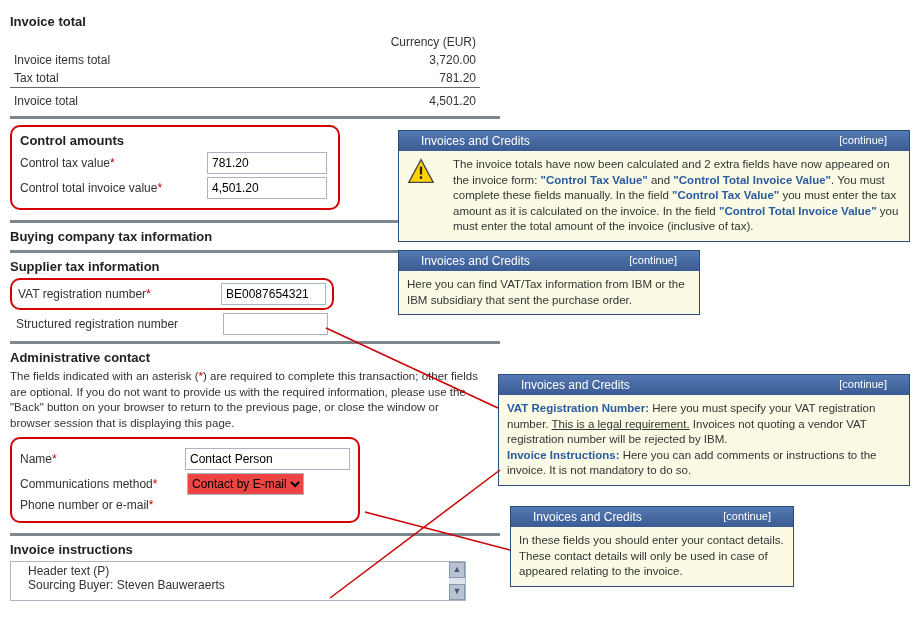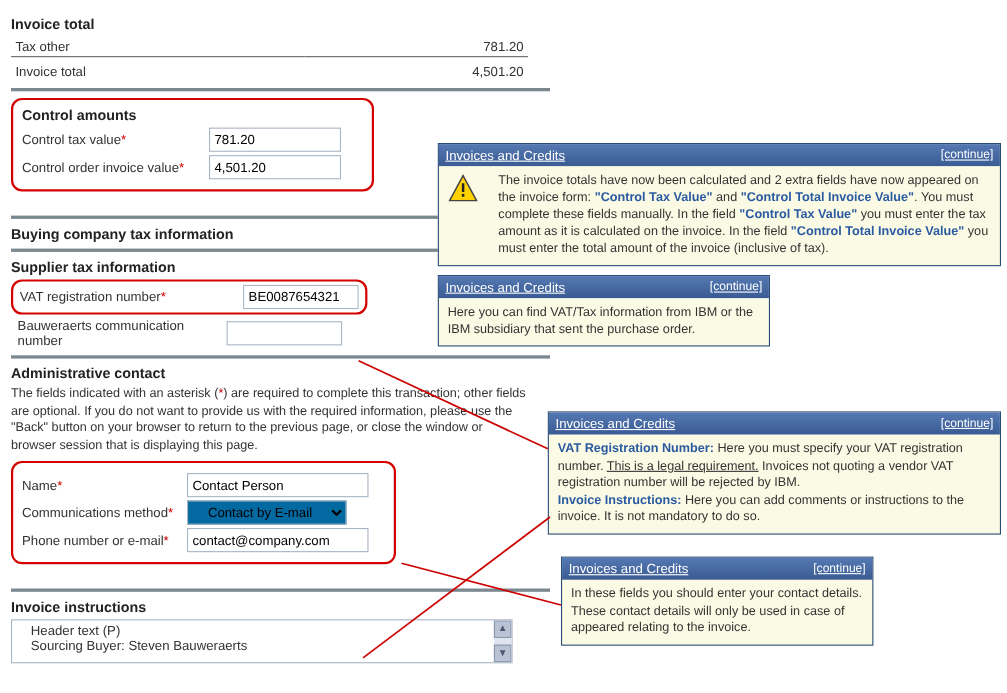--- a/index.html
+++ b/index.html
@@ -129,6 +129,10 @@
     <div class="section-title">Invoice total</div>
     <table class="totals-table">
       <tbody>
+          <tr>
+            <td></td>
+            <td class="cur-head">Currency (EUR)</td>
+          </tr>
       <tr>
             <td>Tax other</td>
             <td class="num">781.20</td>

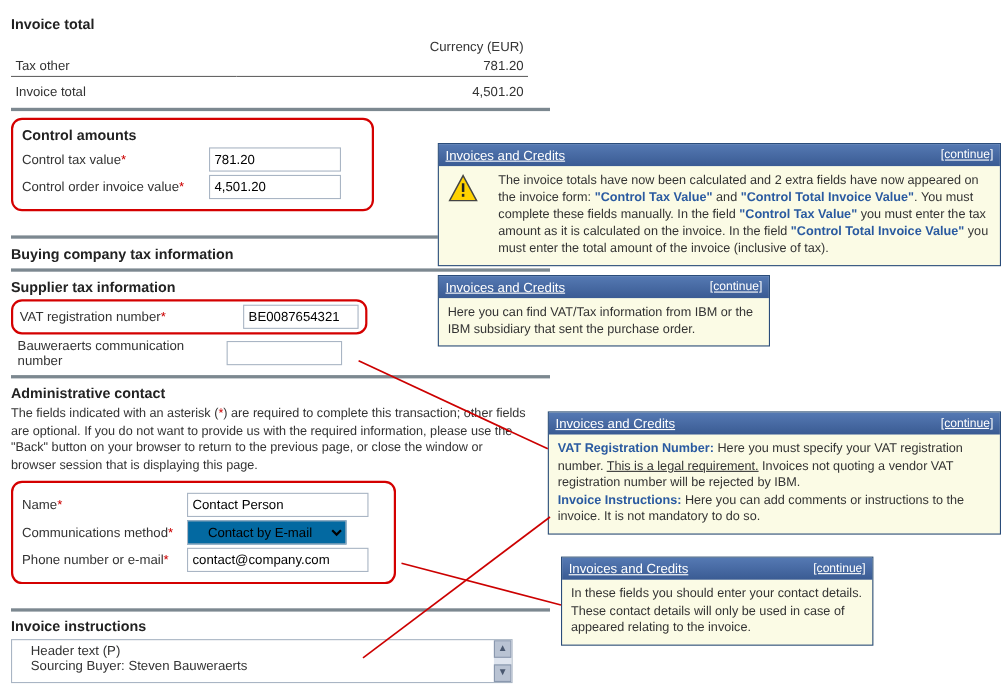--- a/index.html
+++ b/index.html
@@ -134,6 +134,10 @@
             <td class="cur-head">Currency (EUR)</td>
           </tr>
       <tr>
+            <td>Invoice items total</td>
+            <td class="num">3,720.00</td>
+          </tr>
+      <tr>
             <td>Tax other</td>
             <td class="num">781.20</td>
           </tr>

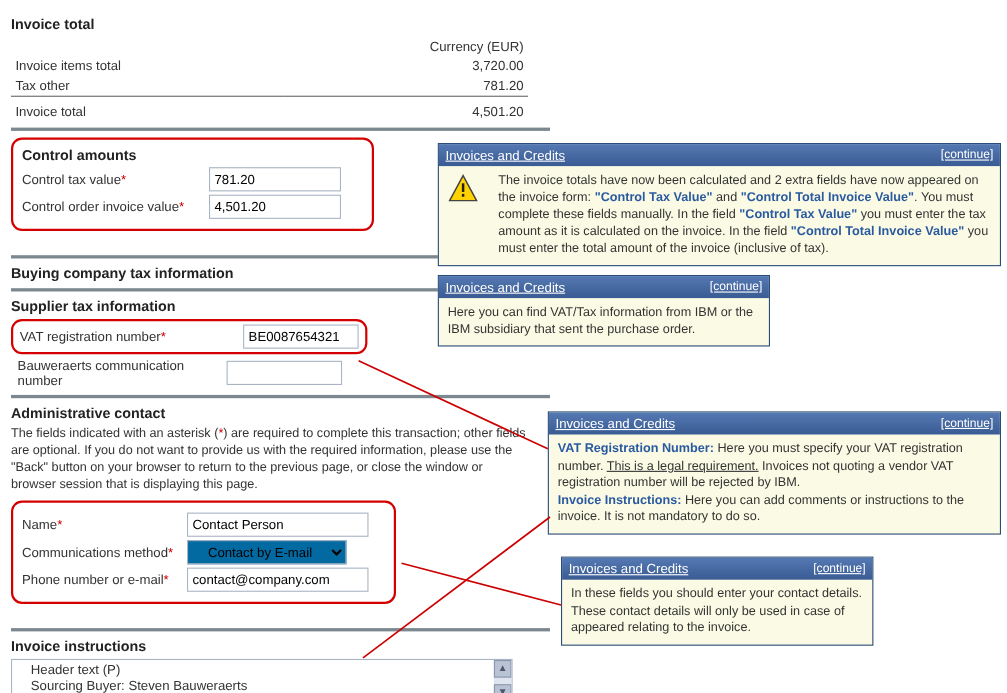--- a/index.html
+++ b/index.html
@@ -138,7 +138,7 @@
             <td class="num">3,720.00</td>
           </tr>
       <tr>
-            <td>Tax other</td>
+            <td>Tax total</td>
             <td class="num">781.20</td>
           </tr>
       <tr class="tot-sep">

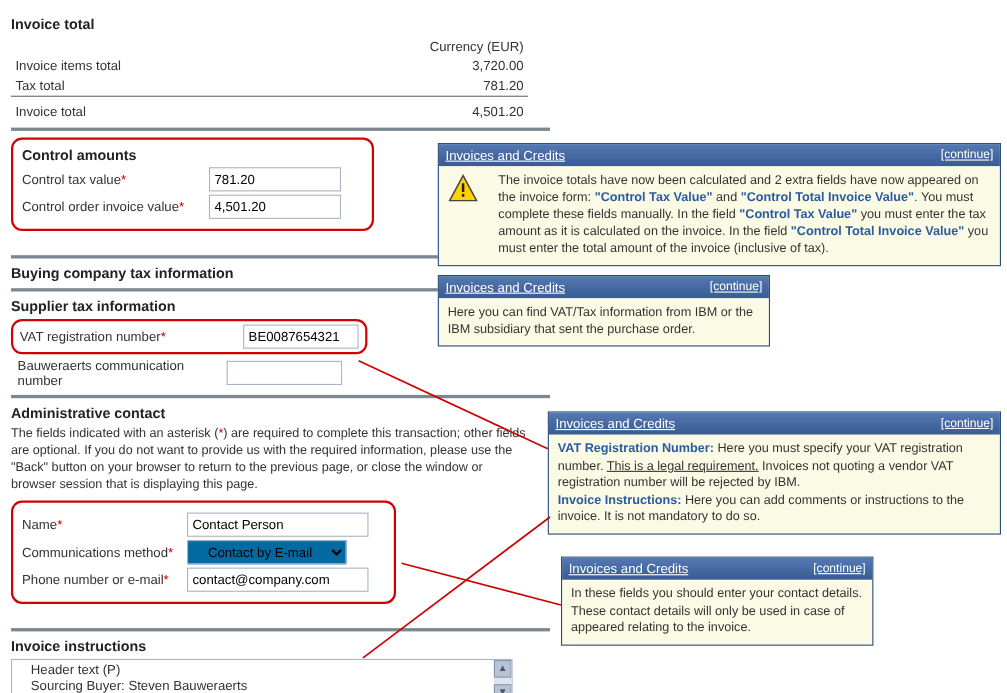--- a/index.html
+++ b/index.html
@@ -37,7 +37,7 @@
     border-radius: 10px;
     padding: 6px 8px;
     width: 310px;
-    margin-bottom: 22px;
+    margin-bottom: 10px;
   }
   .form-row { display: flex; align-items: center; margin: 3px 0; }
   .form-row label { width: 170px; }

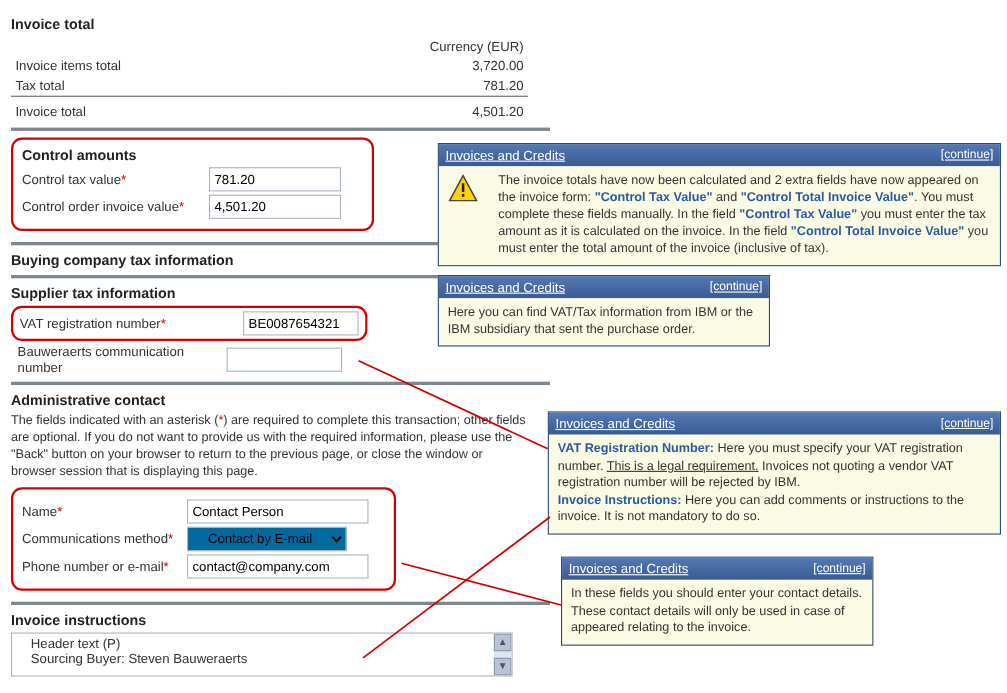--- a/index.html
+++ b/index.html
@@ -70,11 +70,10 @@
     background: linear-gradient(#5579b3, #3a5b93);
     color: #fff;
     font-size: 12px;
-    padding: 3px 6px;
+    padding: 3px 22px;
     display: flex;
     justify-content: space-between;
-    align-items: center;
-    text-decoration: underline;
+    align-items: flex-start;
   }
   .callout .hdr .cont { font-size: 11px; }
   .callout .body { padding: 6px 8px; line-height: 1.35; }

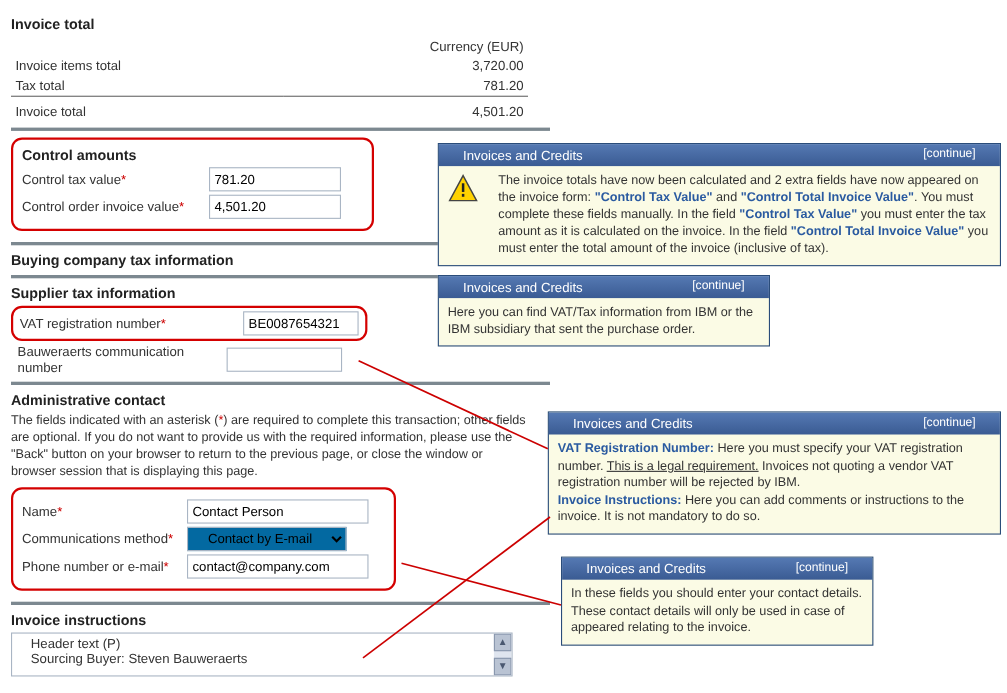--- a/index.html
+++ b/index.html
@@ -39,7 +39,7 @@
     width: 310px;
     margin-bottom: 10px;
   }
-  .form-row { display: flex; align-items: center; margin: 3px 0; }
+  .form-row { display: flex; align-items: center; margin: 3px 0; gap: 17px; }
   .form-row label { width: 170px; }
   .form-row .field-label-long { width: 190px; }
   .req { color: #c00; }

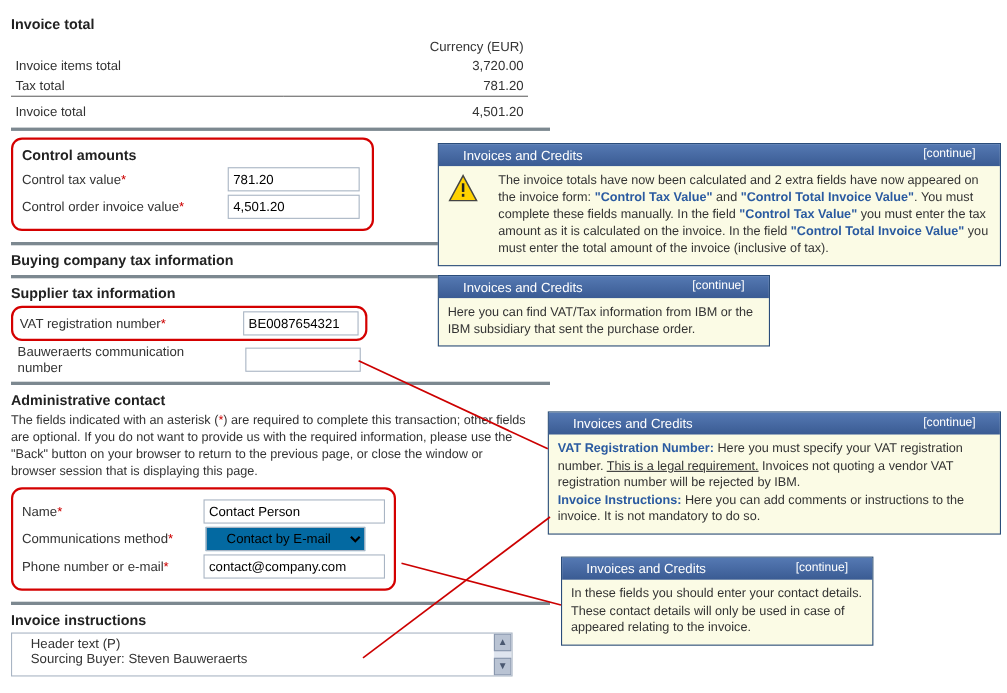--- a/index.html
+++ b/index.html
@@ -156,7 +156,7 @@
         <input type="text" style="width: 110px;" value="781.20">
       </div>
       <div class="form-row">
-        <label><span>Control order invoice value</span><span class="req">*</span></label>
+        <label><span>Control total invoice value</span><span class="req">*</span></label>
         <input type="text" style="width: 110px;" value="4,501.20">
       </div>
     </div>

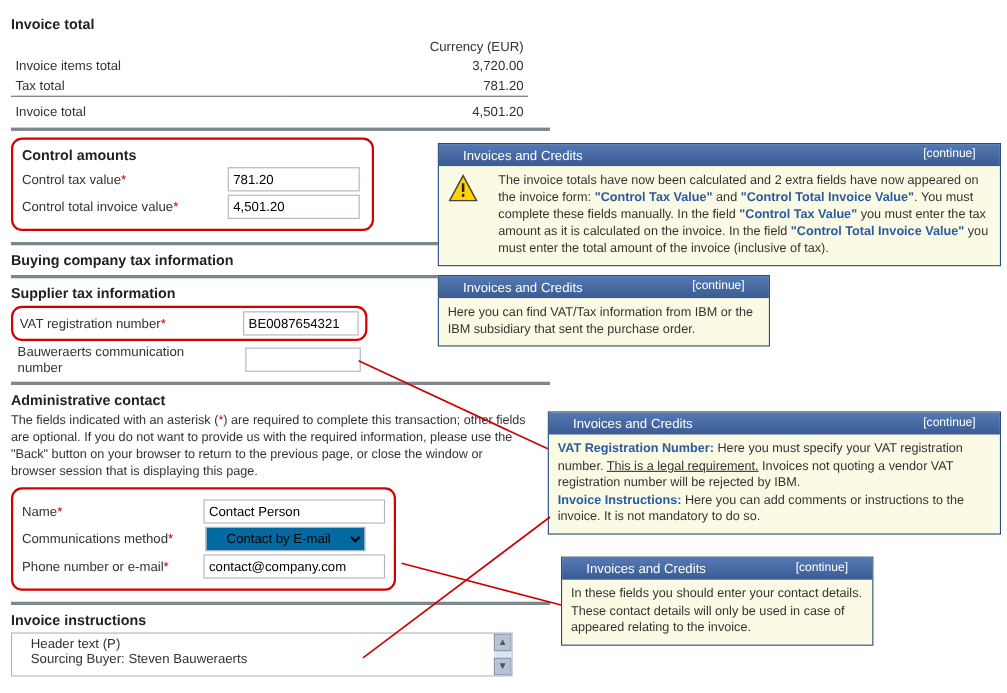--- a/index.html
+++ b/index.html
@@ -176,7 +176,7 @@
       </span>
     </div>
     <div class="form-row" style="margin-left:6px;">
-      <label class="field-label-long">Bauweraerts communication number</label>
+      <label class="field-label-long">Structured registration number</label>
       <input type="text" style="width: 95px;" value="">
     </div>
 

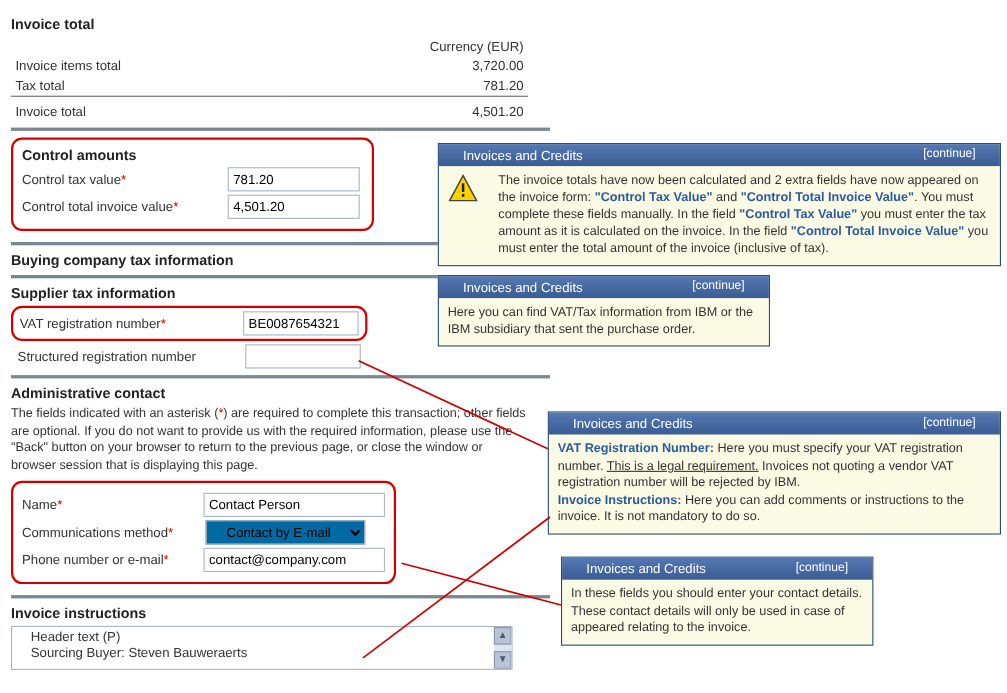--- a/index.html
+++ b/index.html
@@ -53,8 +53,8 @@
   .sel-wrap { display:flex; }
   select {
     border: 1px solid #a9b5c4;
-    background: #0369a1;
-    padding: 0 14px;
+    background: #ef4444;
+    padding: 0 0;
     font-size: 12px;
     height: 22px;
   }

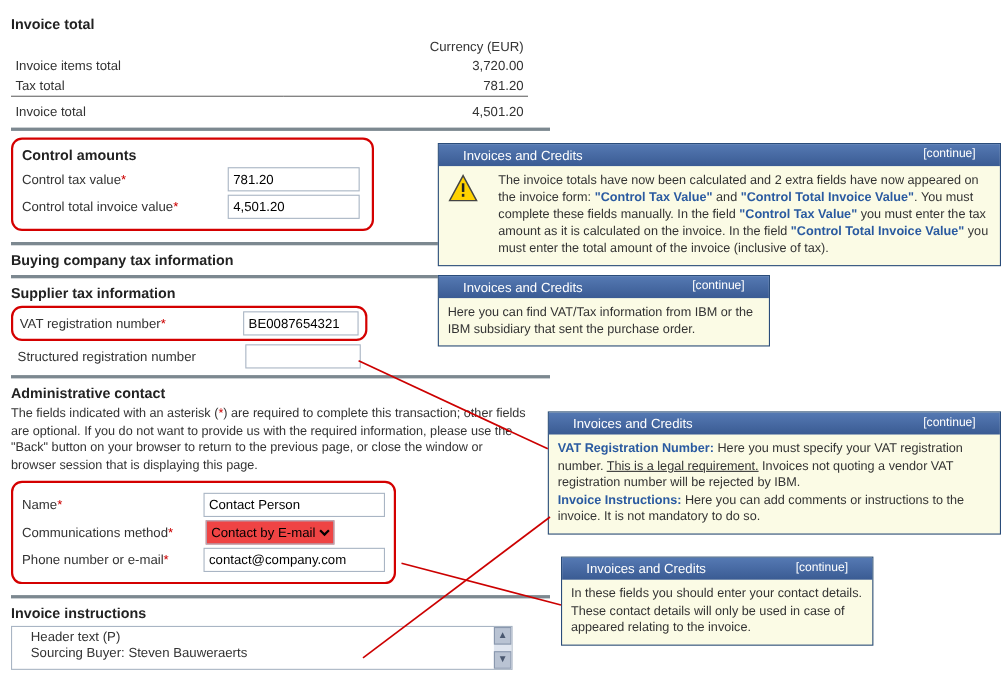--- a/index.html
+++ b/index.html
@@ -202,7 +202,6 @@
       </div>
       <div class="form-row">
         <label style="width:150px"><span>Phone number or e-mail</span><span class="req">*</span></label>
-        <input type="text" style="width: 155px;" value="contact@company.com">
       </div>
     </div>
 

